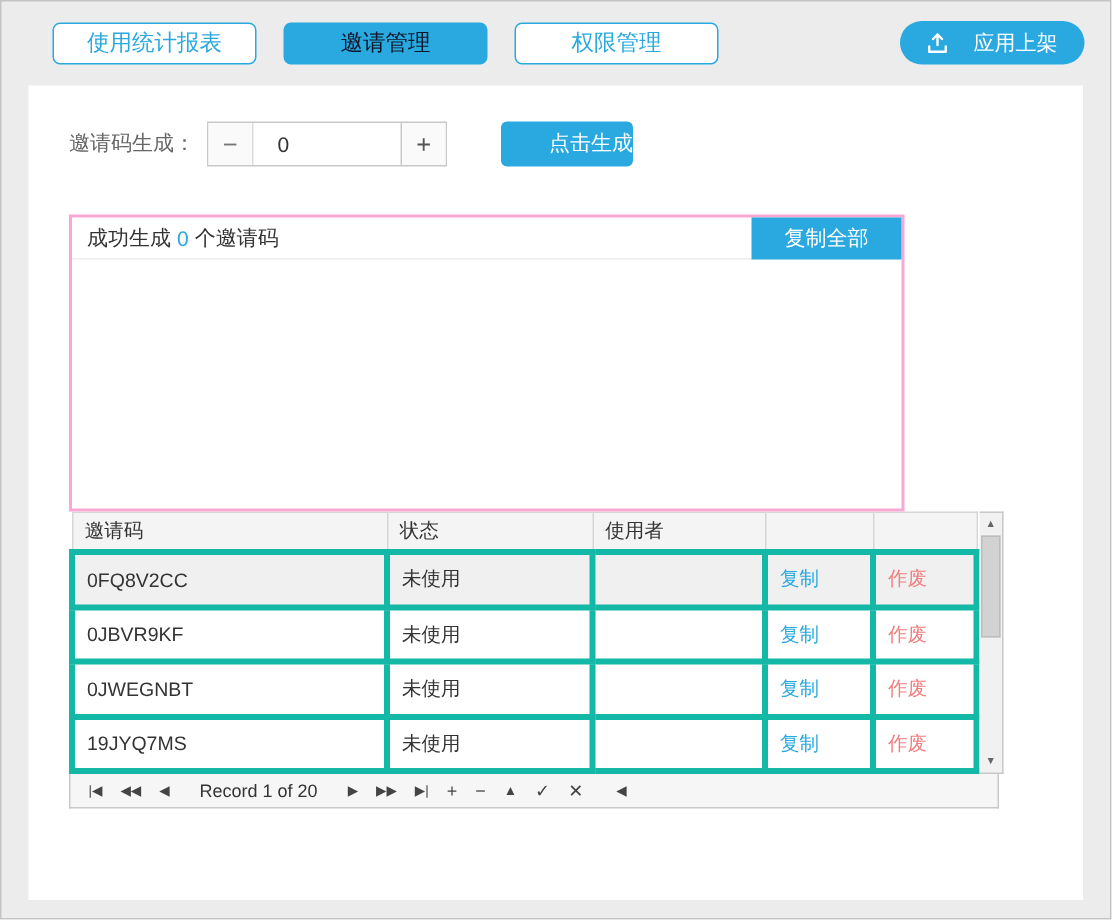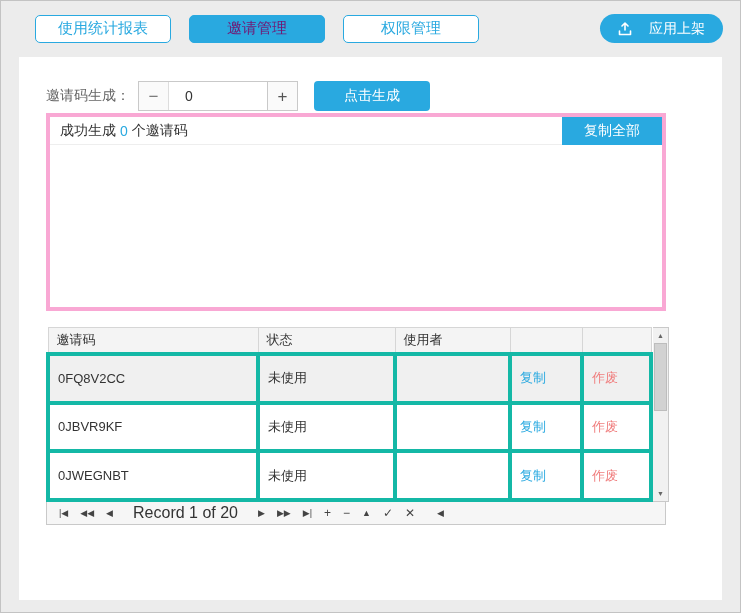--- a/index.html
+++ b/index.html
@@ -28,7 +28,7 @@
     font-size:15px; font-family:inherit;
     cursor:pointer;
   }
-  .tab.active { background:#29a9e0; color:#701a75; }
+  .tab.active { background:#29a9e0; color:#0f172a; }
   .publish-btn {
     margin-left:auto;
     height:29px; padding:0 18px;

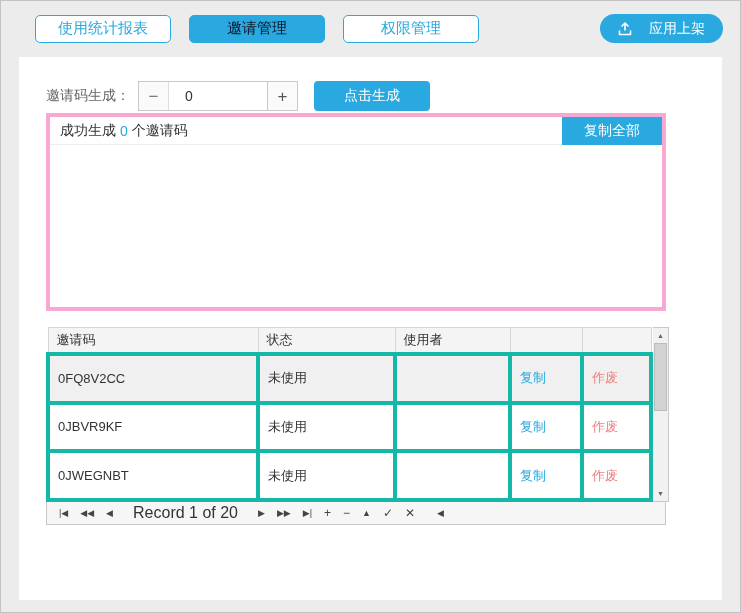--- a/index.html
+++ b/index.html
@@ -69,12 +69,13 @@
     padding-left:16px; font-size:14px; color:#333;
   }
   .btn-generate {
-    margin-left:16px;
-    width:116px; height:30px;
+    margin-left:36px;
+    width:88px; height:30px;
     background:#29a9e0; color:#fff;
     border:none; border-radius:4px;
     font-size:14px; font-family:inherit;
     cursor:pointer;
+    text-align:right;
   }
 
   

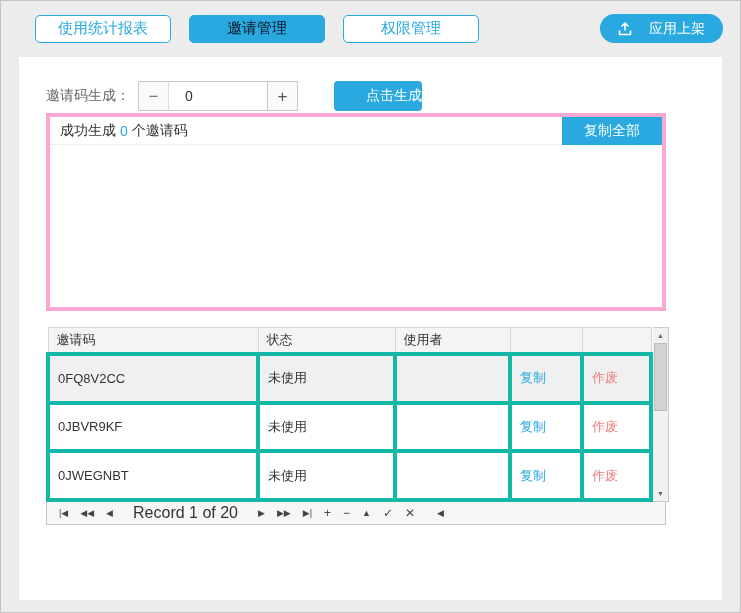--- a/index.html
+++ b/index.html
@@ -80,9 +80,9 @@
 
   
   .result-box {
-    margin-top:2px;
-    width:620px; height:198px;
-    border:4px solid #f9a8d4;
+    margin-top:32px;
+    width:557px; height:198px;
+    border:2px solid #f9a8d4;
     position:relative;
     background:#fff;
   }

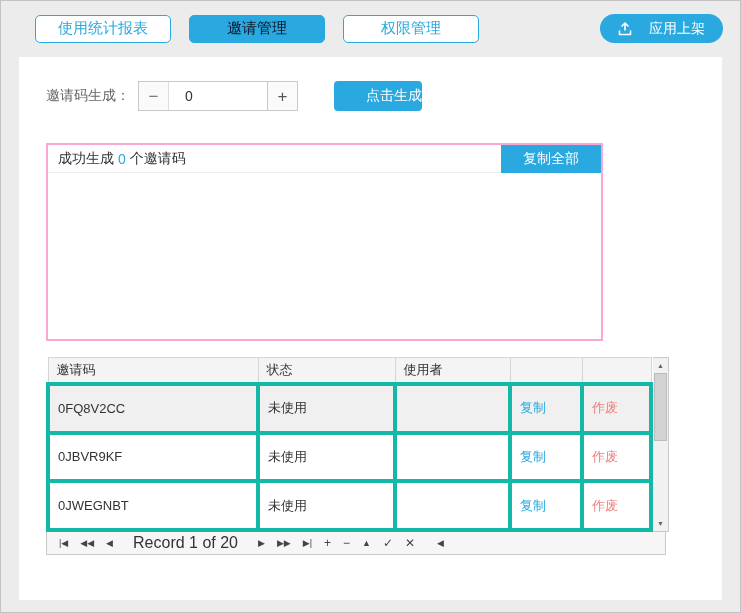--- a/index.html
+++ b/index.html
@@ -105,7 +105,7 @@
   
   .usage-label { margin-top:22px; font-size:14px; color:#666; }
 
-  .table-wrap { margin-top:16px; width:560px; }
+  .table-wrap { width:560px; }
   .grid-area { display:flex; }
   table {
     width:603px;

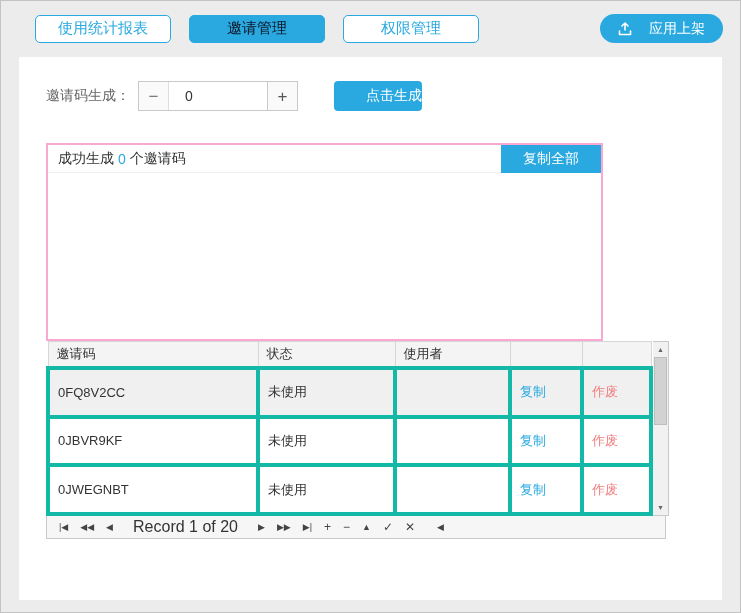--- a/index.html
+++ b/index.html
@@ -260,6 +260,13 @@
               <td class="c-copy"><a class="copy-link">复制</a></td>
               <td class="c-void"><a class="void-link">作废</a></td>
             </tr>
+            <tr>
+              <td>19JYQ7MS</td>
+              <td>未使用</td>
+              <td></td>
+              <td class="c-copy"><a class="copy-link">复制</a></td>
+              <td class="c-void"><a class="void-link">作废</a></td>
+            </tr>
           </tbody>
         </table>
         <div class="vscroll">

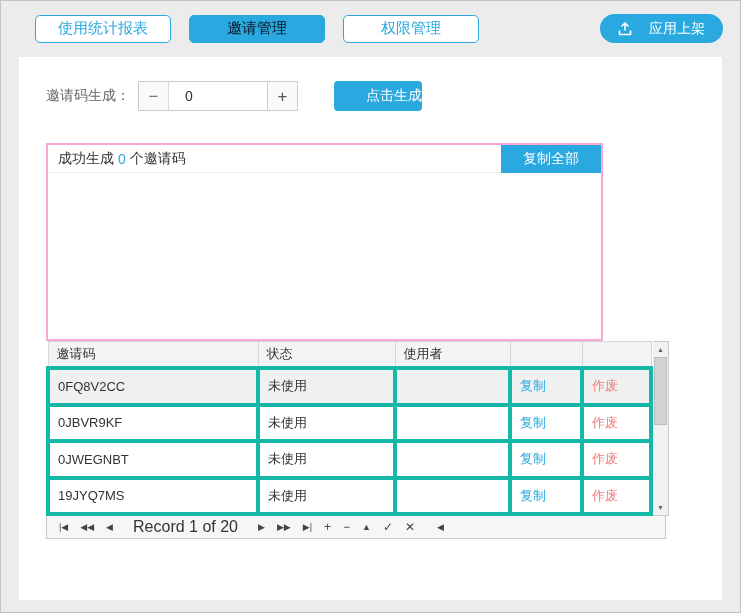--- a/index.html
+++ b/index.html
@@ -173,7 +173,7 @@
     cursor:pointer;
   }
   .nav-btn.big { font-size:12px; }
-  .record-text { font-size:16px; color:#333; margin:0 14px;text-align:center; }
+  .record-text { font-size:12px; color:#333; margin:0 14px;text-align:center; }
   .nav-gap { width:10px; }
 </style>
 </head>

